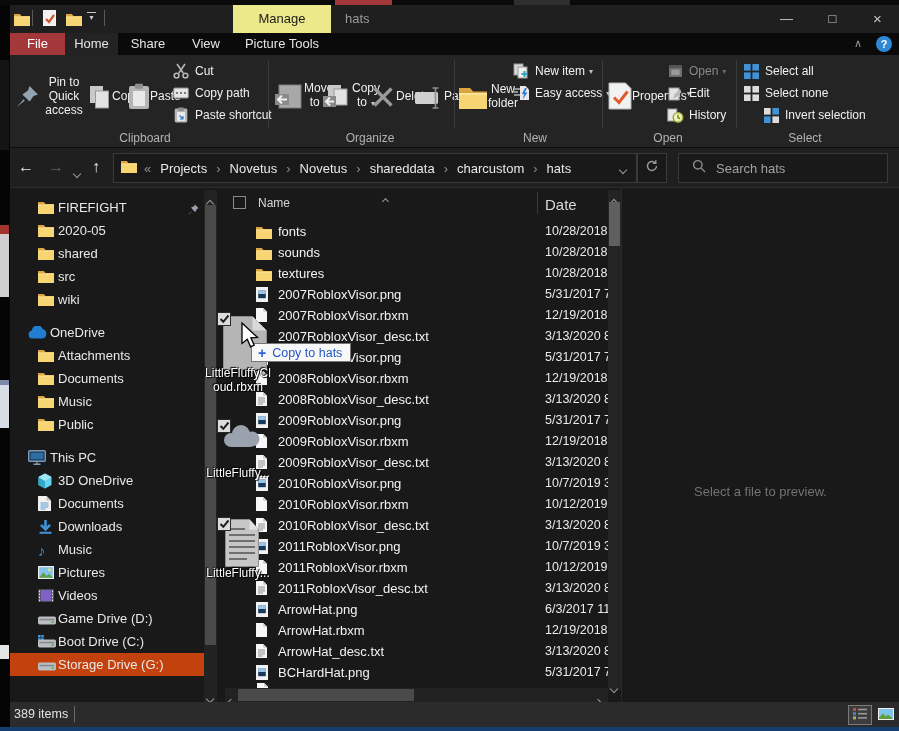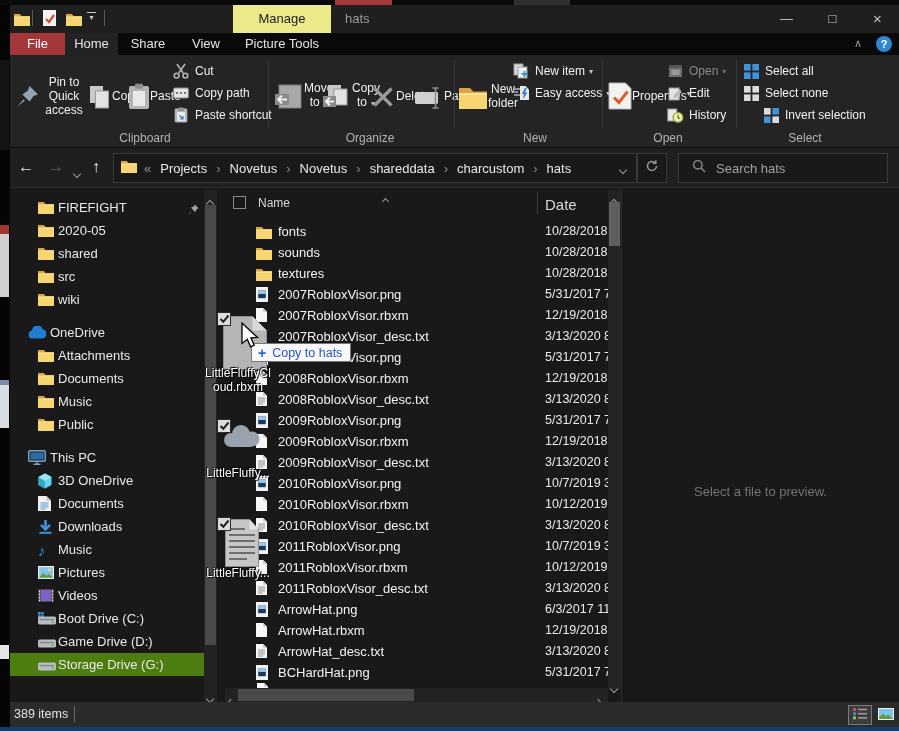--- a/index.html
+++ b/index.html
@@ -601,6 +601,14 @@
         <span class="slbl">Videos</span>
       </div>
       <div class="snav lvl1">
+        <span class="sico"><svg width="18" height="11" viewBox="0 0 18 11">
+            <rect y="2.6" width="18" height="7.8" rx="1.6" fill="#b9bdc1"></rect>
+            <rect x="1.6" y="4.8" width="14.8" height="1.5" fill="#84888c"></rect>
+            <circle cx="14.6" cy="8" r="1" fill="#3fae49"></circle>
+          </svg></span>
+        <span class="slbl">Game Drive (D:)</span>
+      </div>
+      <div class="snav lvl1">
         <span class="sico"><svg width="18" height="13" viewBox="0 0 18 13">
             <g fill="#3f93d8">
               <rect width="2.6" height="2.6"></rect>
@@ -613,14 +621,6 @@
             <circle cx="14.6" cy="10" r="1" fill="#3fae49"></circle>
           </svg></span>
         <span class="slbl">Boot Drive (C:)</span>
-      </div>
-      <div class="snav lvl1">
-        <span class="sico"><svg width="18" height="11" viewBox="0 0 18 11">
-            <rect y="2.6" width="18" height="7.8" rx="1.6" fill="#b9bdc1"></rect>
-            <rect x="1.6" y="4.8" width="14.8" height="1.5" fill="#84888c"></rect>
-            <circle cx="14.6" cy="8" r="1" fill="#3fae49"></circle>
-          </svg></span>
-        <span class="slbl">Game Drive (D:)</span>
       </div>
       <div class="snav lvl1 sel">
         <span class="sico"><svg width="18" height="11" viewBox="0 0 18 11">

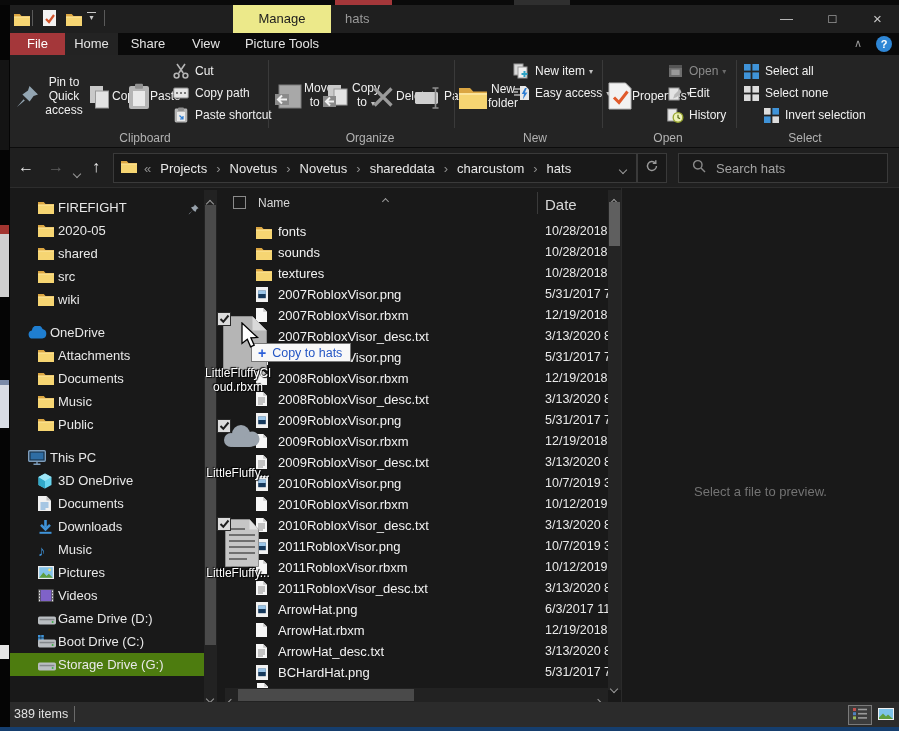--- a/index.html
+++ b/index.html
@@ -68,7 +68,7 @@
   .sidebar { position:absolute; left:10px; top:196px; width:194px; height:506px; overflow:hidden; background:#191919; }
   .snav { position:relative; height:23px; }
   .snav.gap { margin-top:10px; }
-  .snav.sel { background:#4d7c0f; }
+  .snav.sel { background:#c2410c; }
   .sico { position:absolute; left:28px; top:4px; }
   .snav.lvl0 .sico { left:18px; }
   .slbl { position:absolute; left:48px; top:4px; font-size:13px; color:#e8e8e8; white-space:nowrap; }

